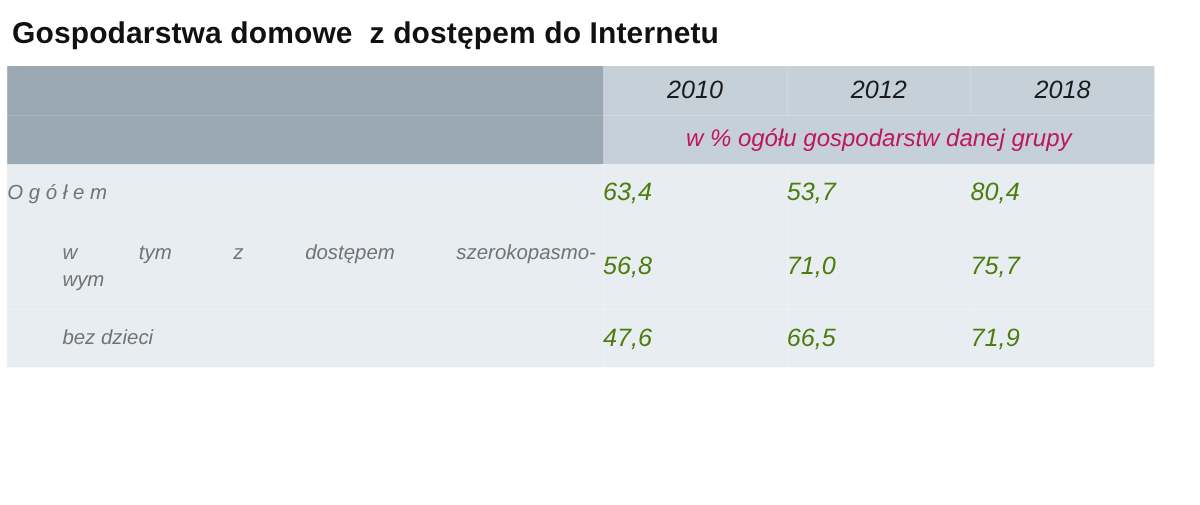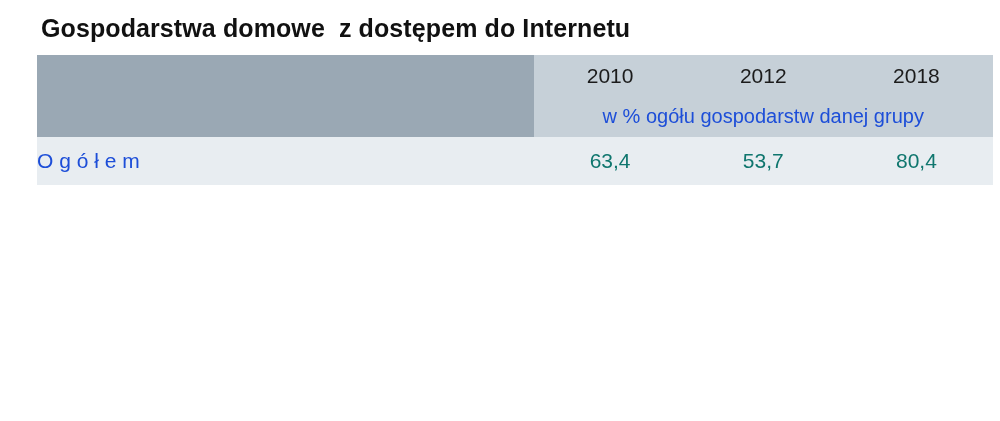--- a/index.html
+++ b/index.html
@@ -18,7 +18,7 @@
     width: 812px;
     height: 421px;
     box-sizing: border-box;
-    padding: 14px 22px 0 37px;
+    padding: 14px 22px 0 6px;
   }
   .title {
     font-size: 25px;

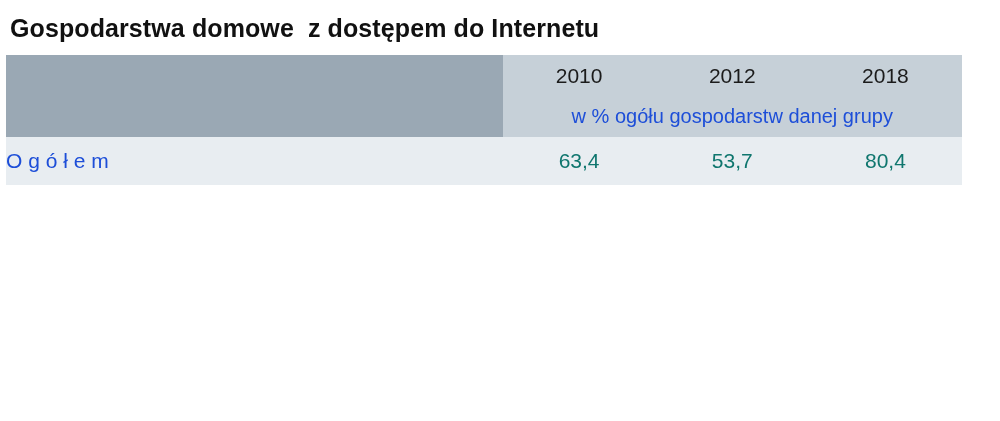--- a/index.html
+++ b/index.html
@@ -37,6 +37,7 @@
     padding: 0;
     margin: 0;
     border: 0;
+    font-style: italic;
   }
   
   col.c-label { width: 496px; }

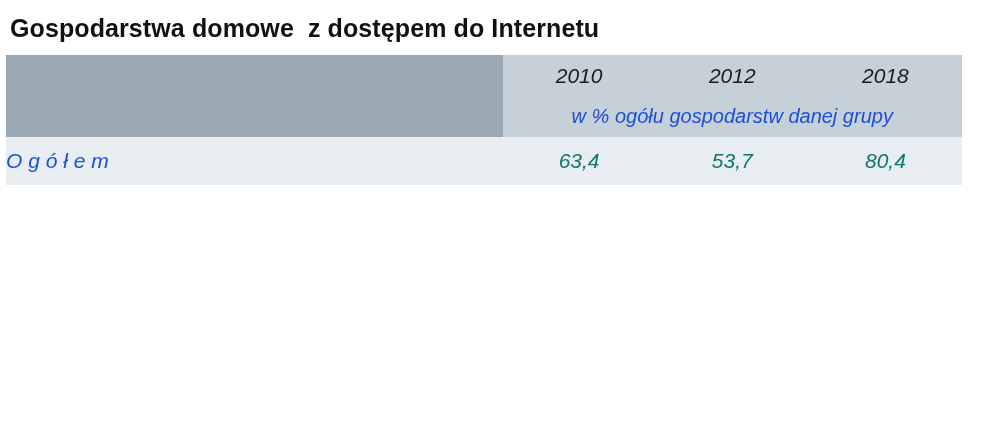--- a/index.html
+++ b/index.html
@@ -62,7 +62,7 @@
     height: 41px;
     text-align: center;
     font-size: 20px;
-    color: #1d4ed8;
+    color: #be185d;
     border-left: 3px solid #ffffff;
     vertical-align: middle;
   }

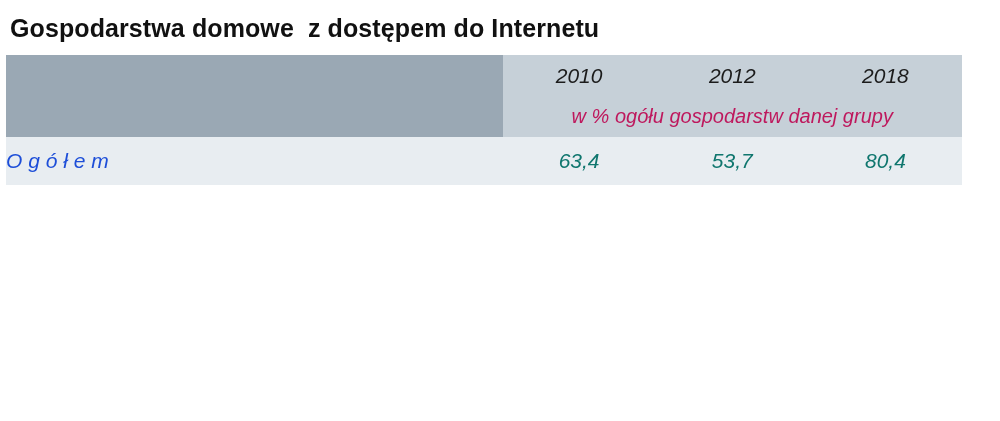--- a/index.html
+++ b/index.html
@@ -68,8 +68,8 @@
   }
   .row-label {
     background: #e8edf1;
-    font-size: 21px;
-    color: #1d4ed8;
+    font-size: 17px;
+    color: #737373;
     padding-left: 12px;
     vertical-align: middle;
     border-bottom: 3px solid #ffffff;

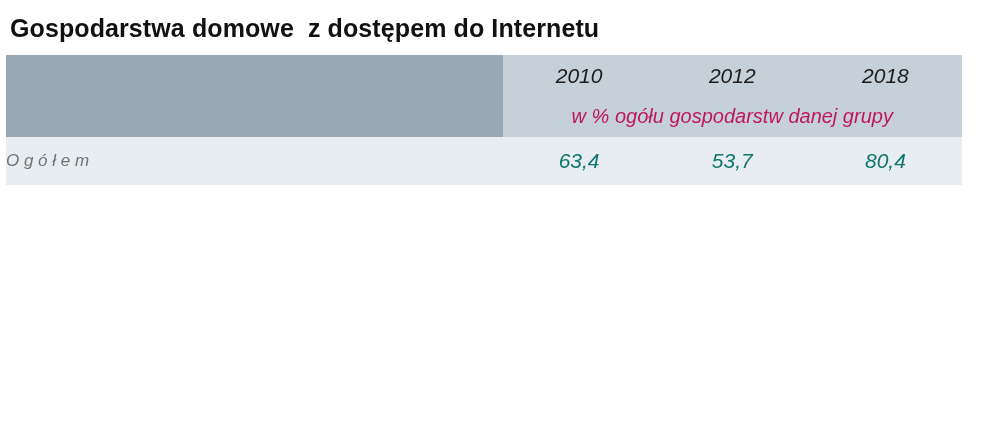--- a/index.html
+++ b/index.html
@@ -80,8 +80,8 @@
   .row-val {
     background: #e8edf1;
     font-size: 21px;
-    color: #0f766e;
-    text-align: center;
+    color: #4d7c0f;
+    text-align: left;
     padding-right: 22px;
     vertical-align: middle;
     border-left: 3px solid #ffffff;

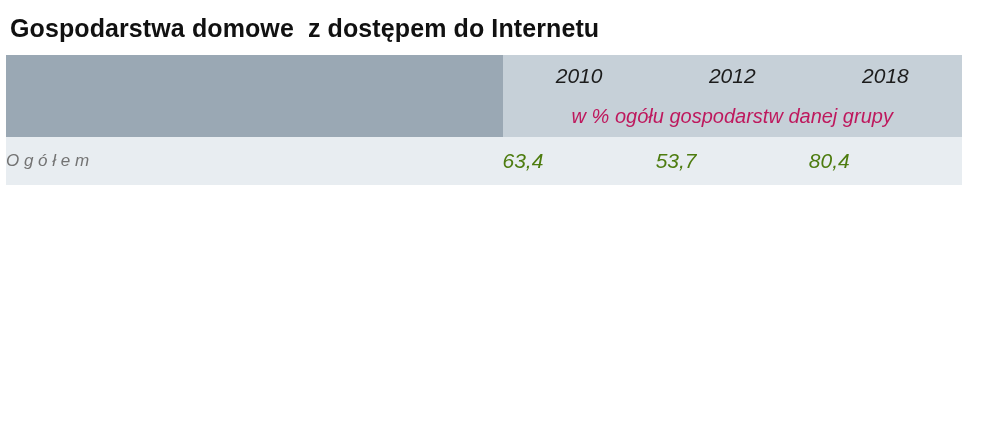--- a/index.html
+++ b/index.html
@@ -134,6 +134,15 @@
         <td class="row-val r-norm">80,4</td>
       </tr>
 
+      <tr>
+        <td class="row-label r-tall" style="padding-left:0;">
+          <span class="wrap-label justified">w  tym  z  dostępem  szerokopasmo-</span>
+          <span class="wrap-label" style="padding-left:46px;">wym</span>
+        </td>
+        <td class="row-val r-tall">56,8</td>
+        <td class="row-val r-tall">71,0</td>
+        <td class="row-val r-tall">75,7</td>
+      </tr>
 
 
 

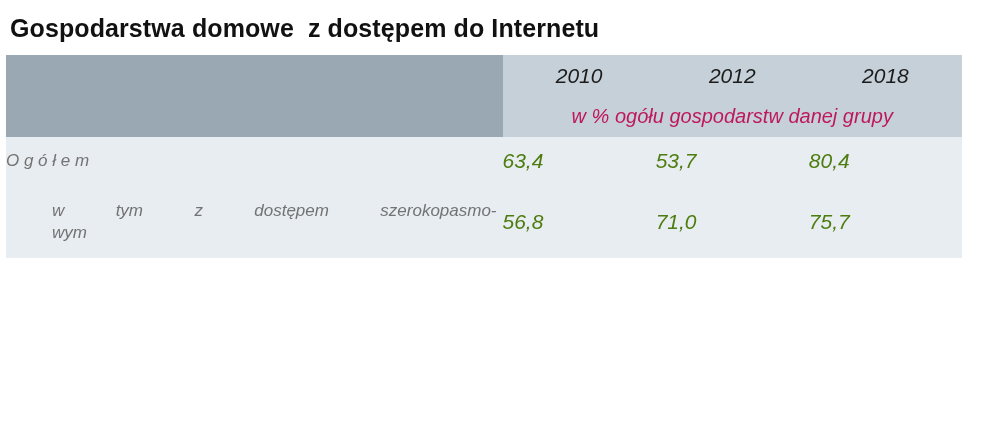--- a/index.html
+++ b/index.html
@@ -146,6 +146,12 @@
 
 
 
+      <tr>
+        <td class="row-label indent r-norm">bez dzieci</td>
+        <td class="row-val r-norm">47,6</td>
+        <td class="row-val r-norm">66,5</td>
+        <td class="row-val r-norm">71,9</td>
+      </tr>
     </tbody>
   </table>
 

